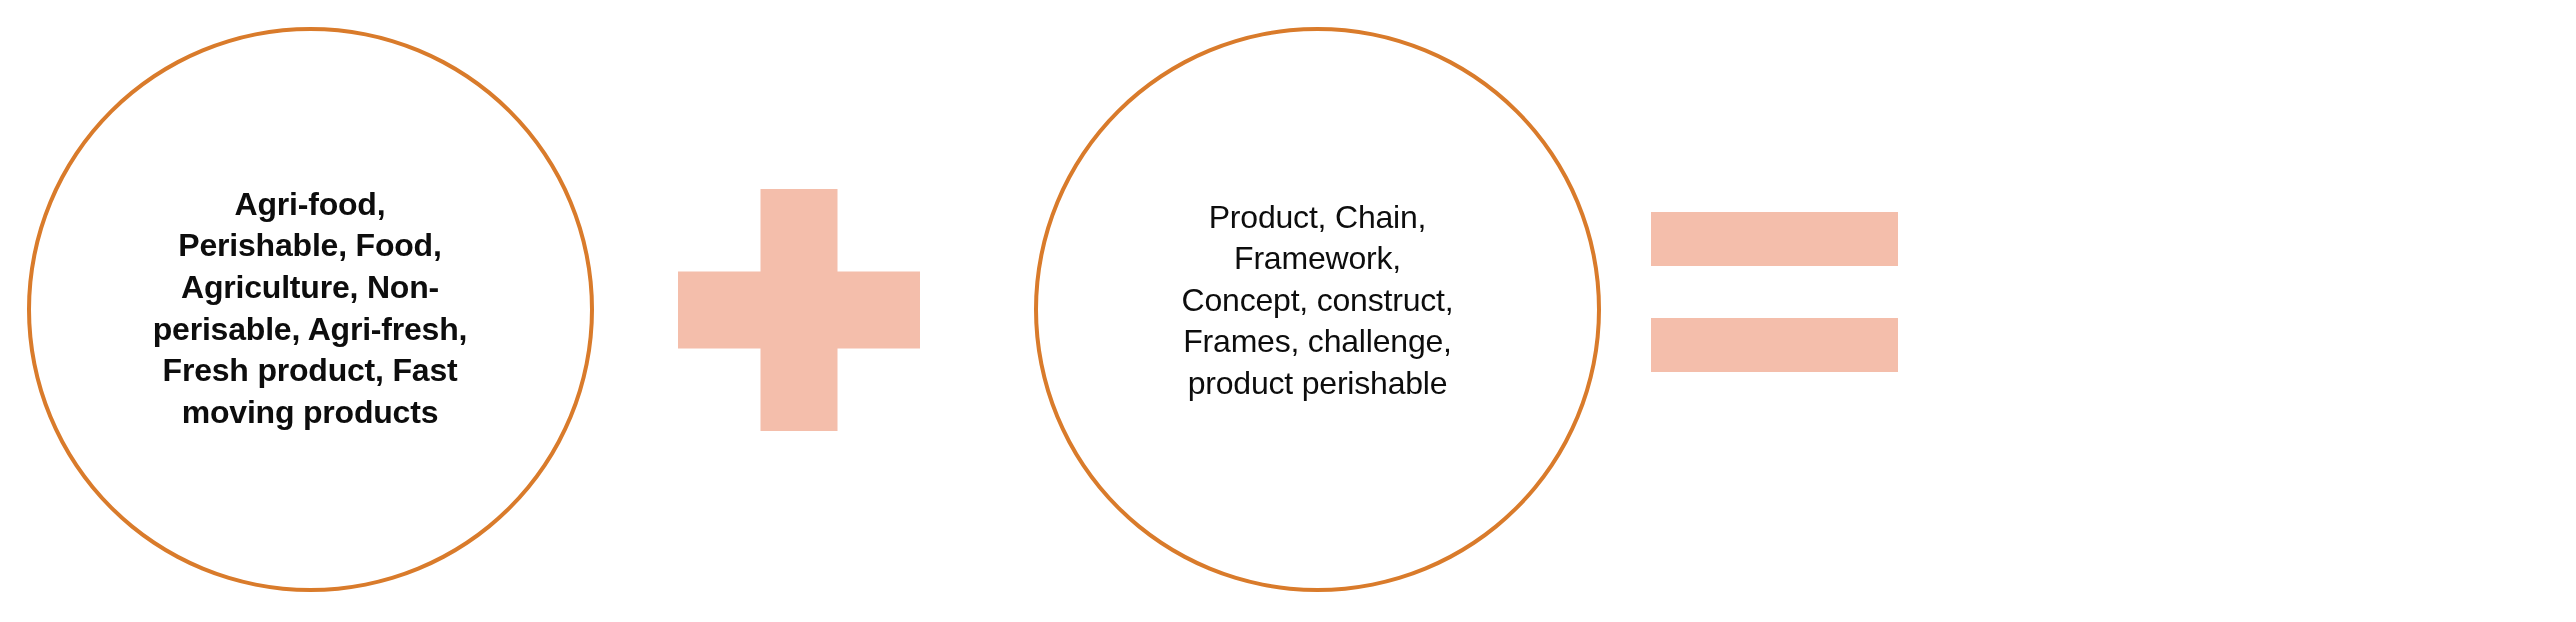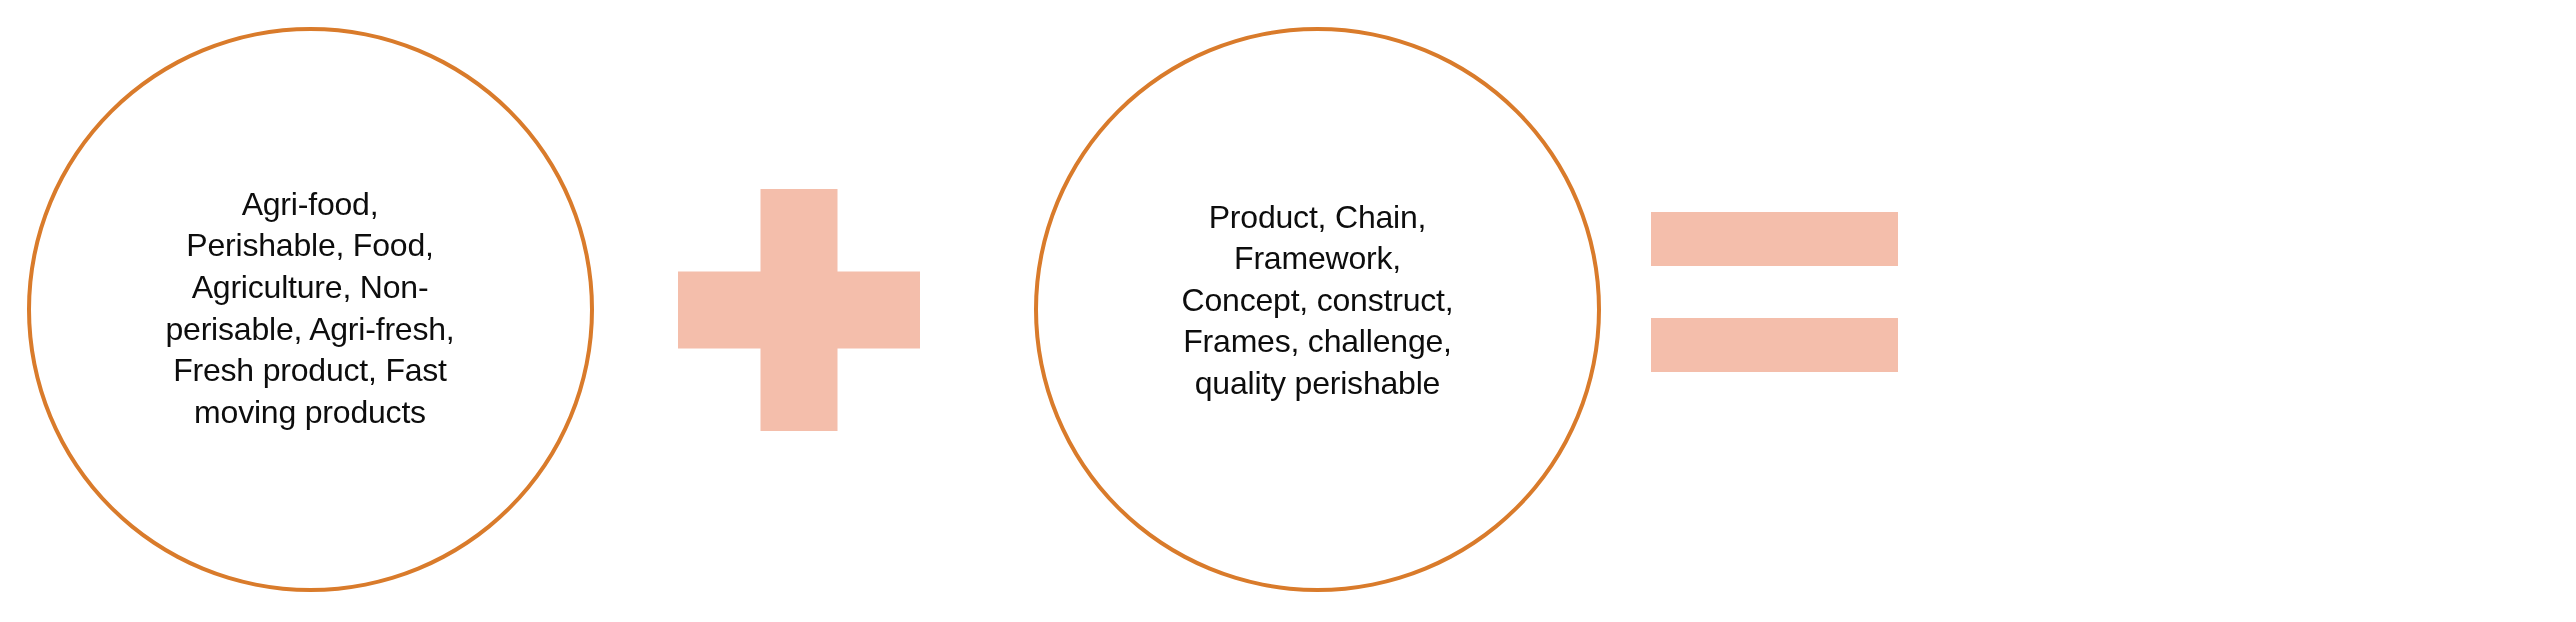--- a/index.html
+++ b/index.html
@@ -52,6 +52,7 @@
     font-size: 32px;
     width: 365px;
     margin-top: -1.7px;
+    font-weight: bold;
   }
 
   

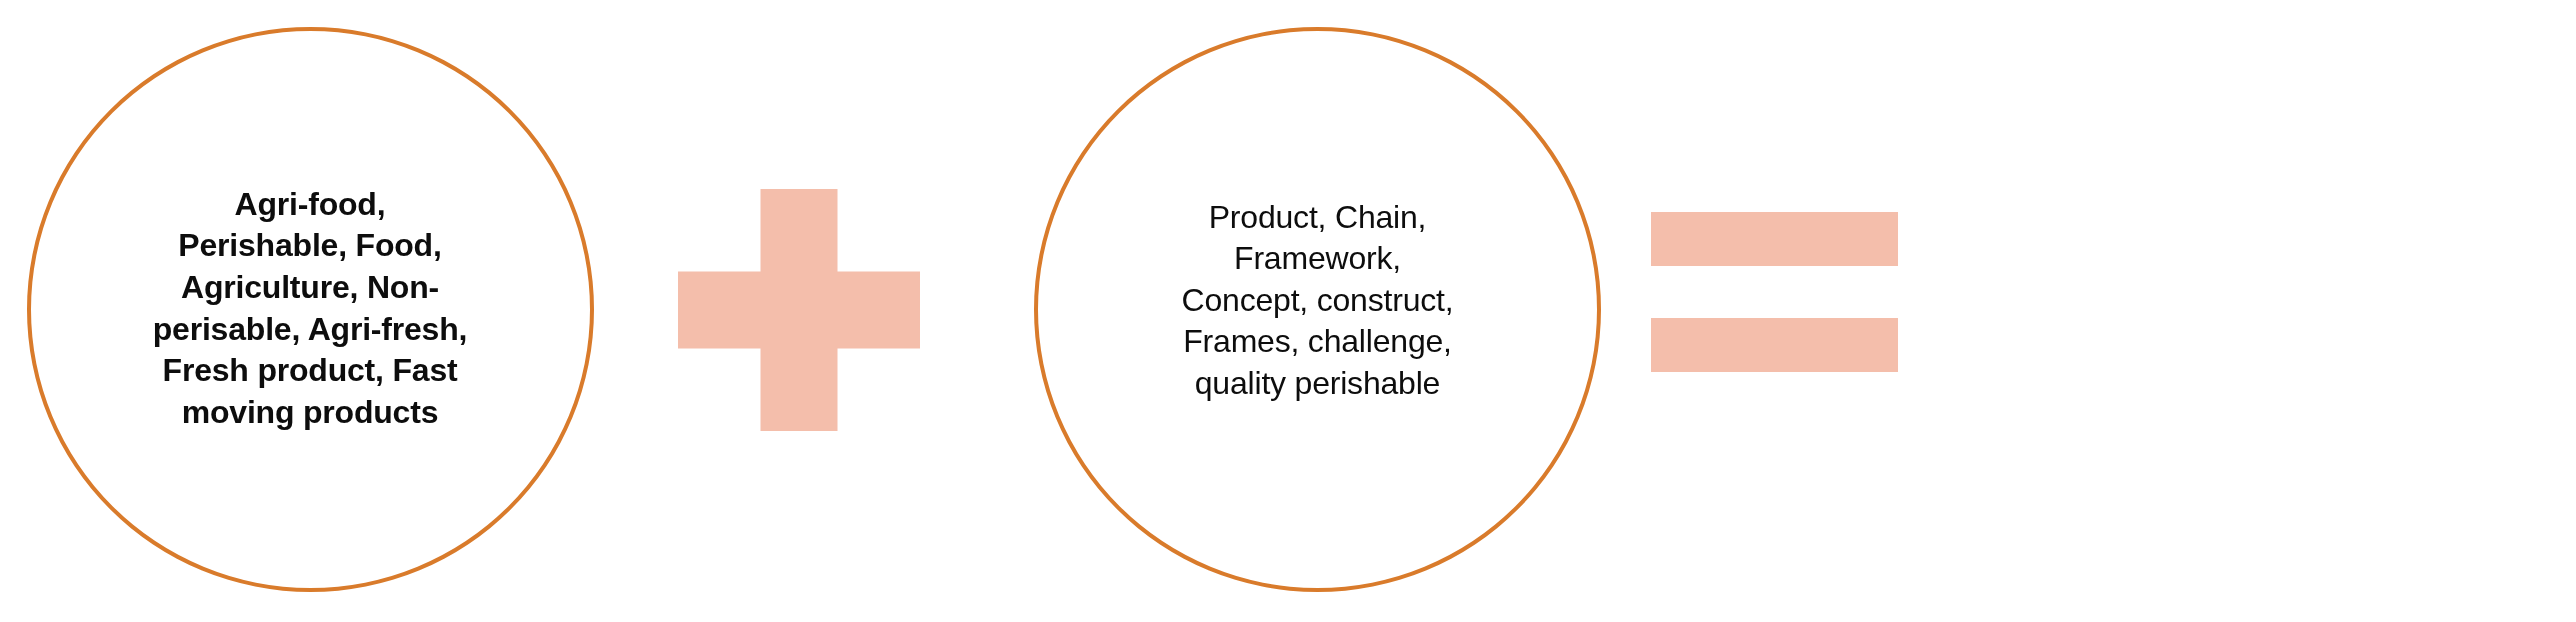--- a/index.html
+++ b/index.html
@@ -150,7 +150,7 @@
 Framework,
 Concept, construct,
 Frames, challenge,
-quality perishable</div>
+product perishable</div>
   </div>
 
   <div id="equals-operator">

